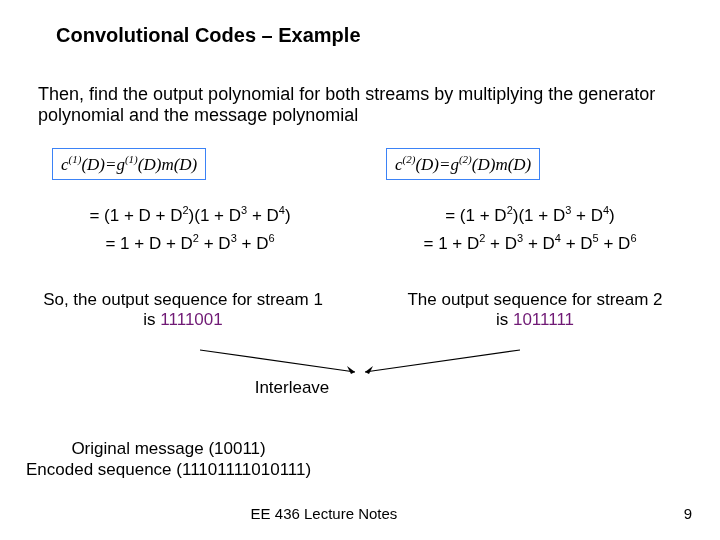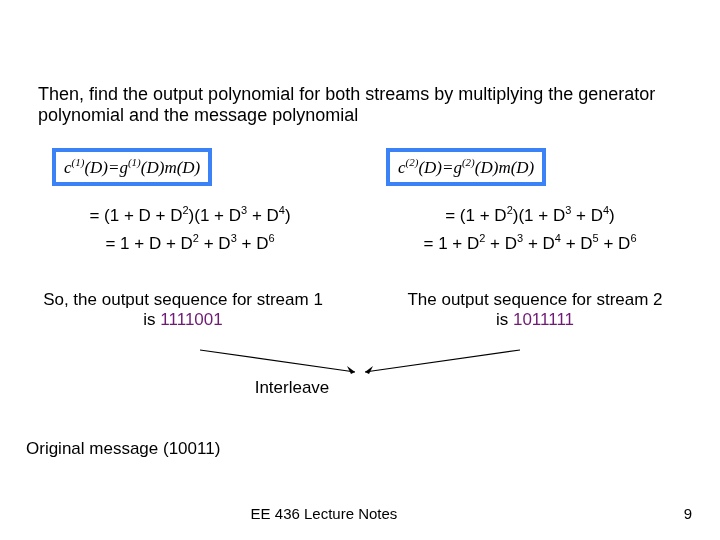--- a/index.html
+++ b/index.html
@@ -128,6 +128,7 @@
 
 <div class="slide">
 
+  <div class="title">Convolutional Codes – Example</div>
 
   <div class="intro">Then, find the output polynomial for both streams by multiplying the generator polynomial and the message polynomial</div>
 

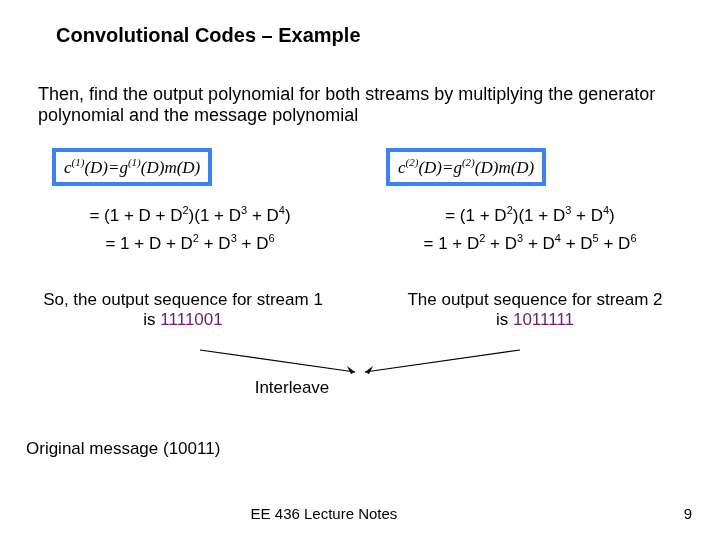--- a/index.html
+++ b/index.html
@@ -35,7 +35,7 @@
   }
   .formula-box {
     position: absolute;
-    border: 4px solid #3b82f6;
+    border: 1px solid #3b82f6;
     padding: 4px 8px;
     font-family: "Times New Roman", serif;
     font-size: 17px;

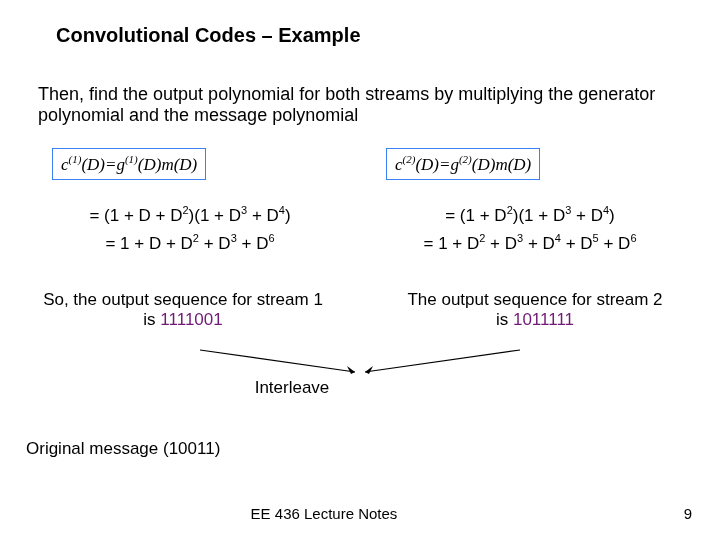--- a/index.html
+++ b/index.html
@@ -180,6 +180,7 @@
 
   <div class="orig">
     <div>Original message (10011)</div>
+    <div>Encoded sequence (11101111010111)</div>
   </div>
 
   <div class="footer">EE 436 Lecture Notes</div>

